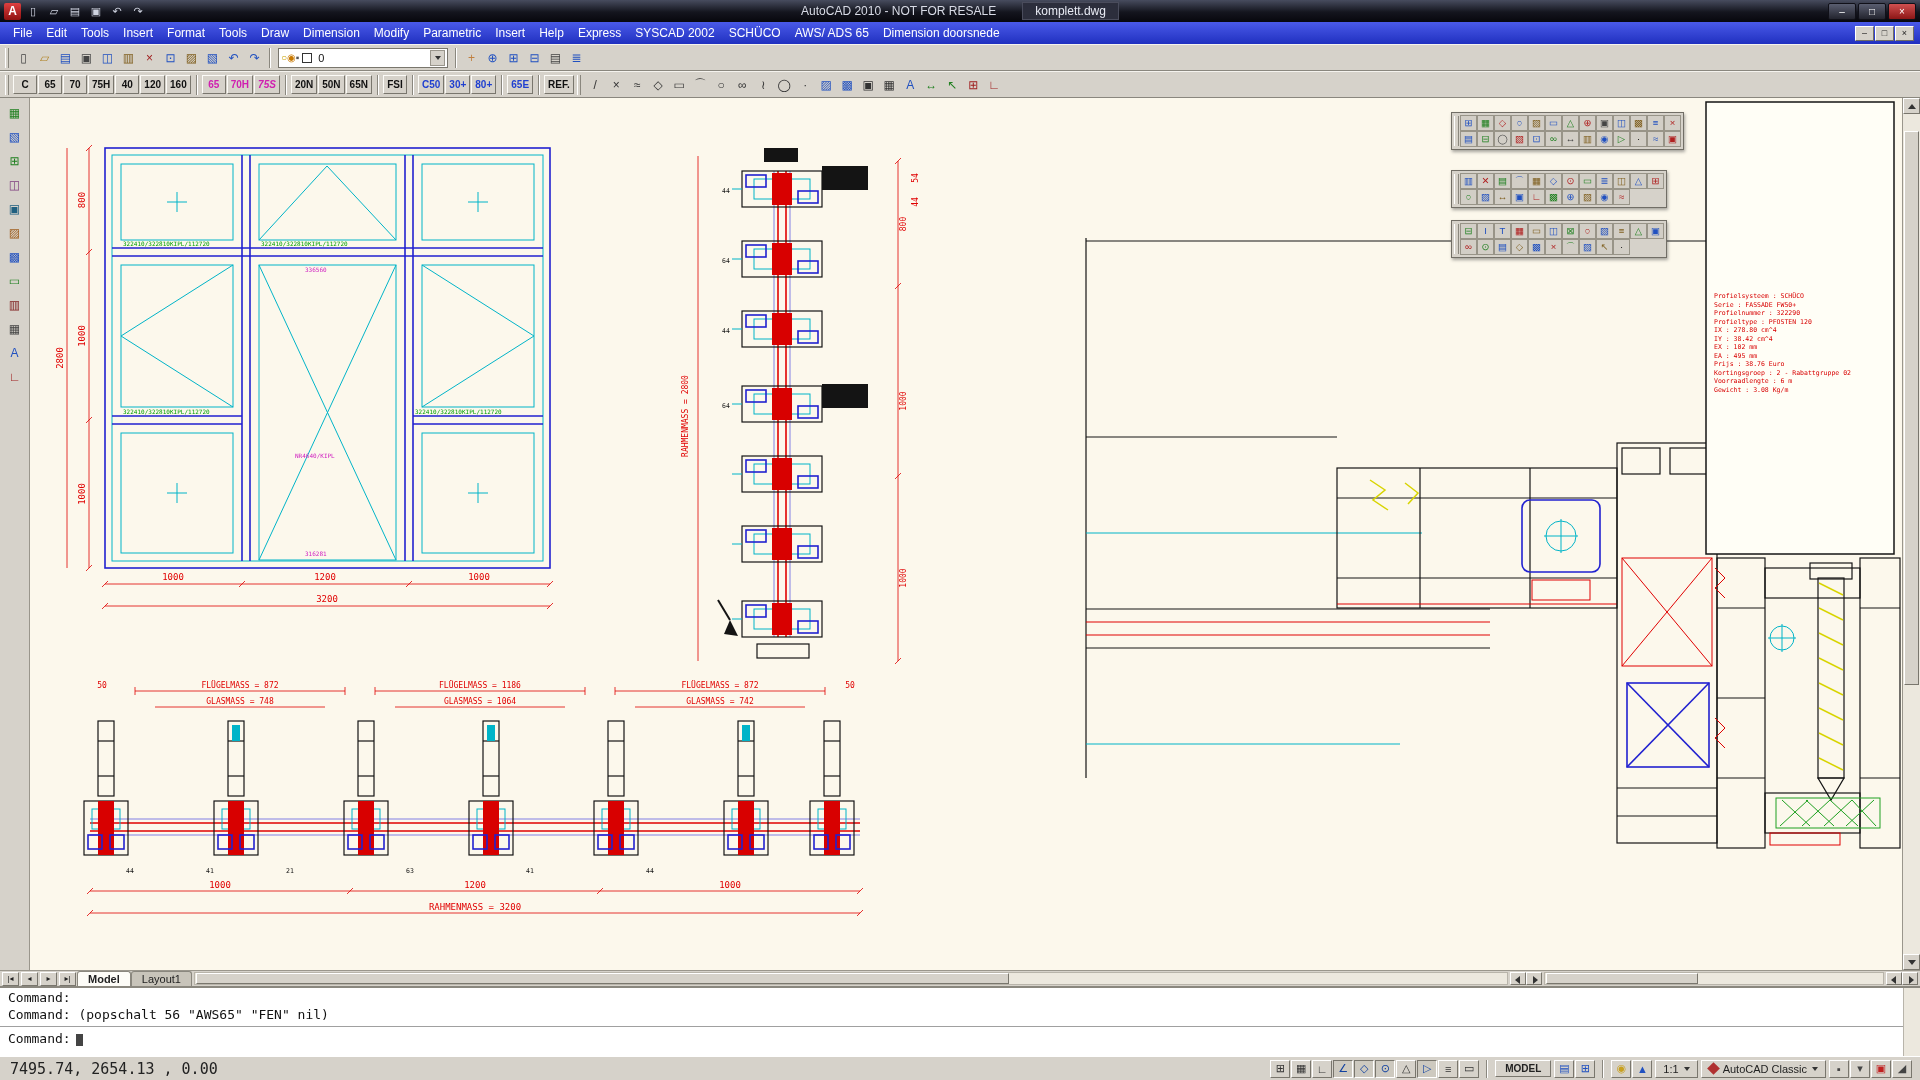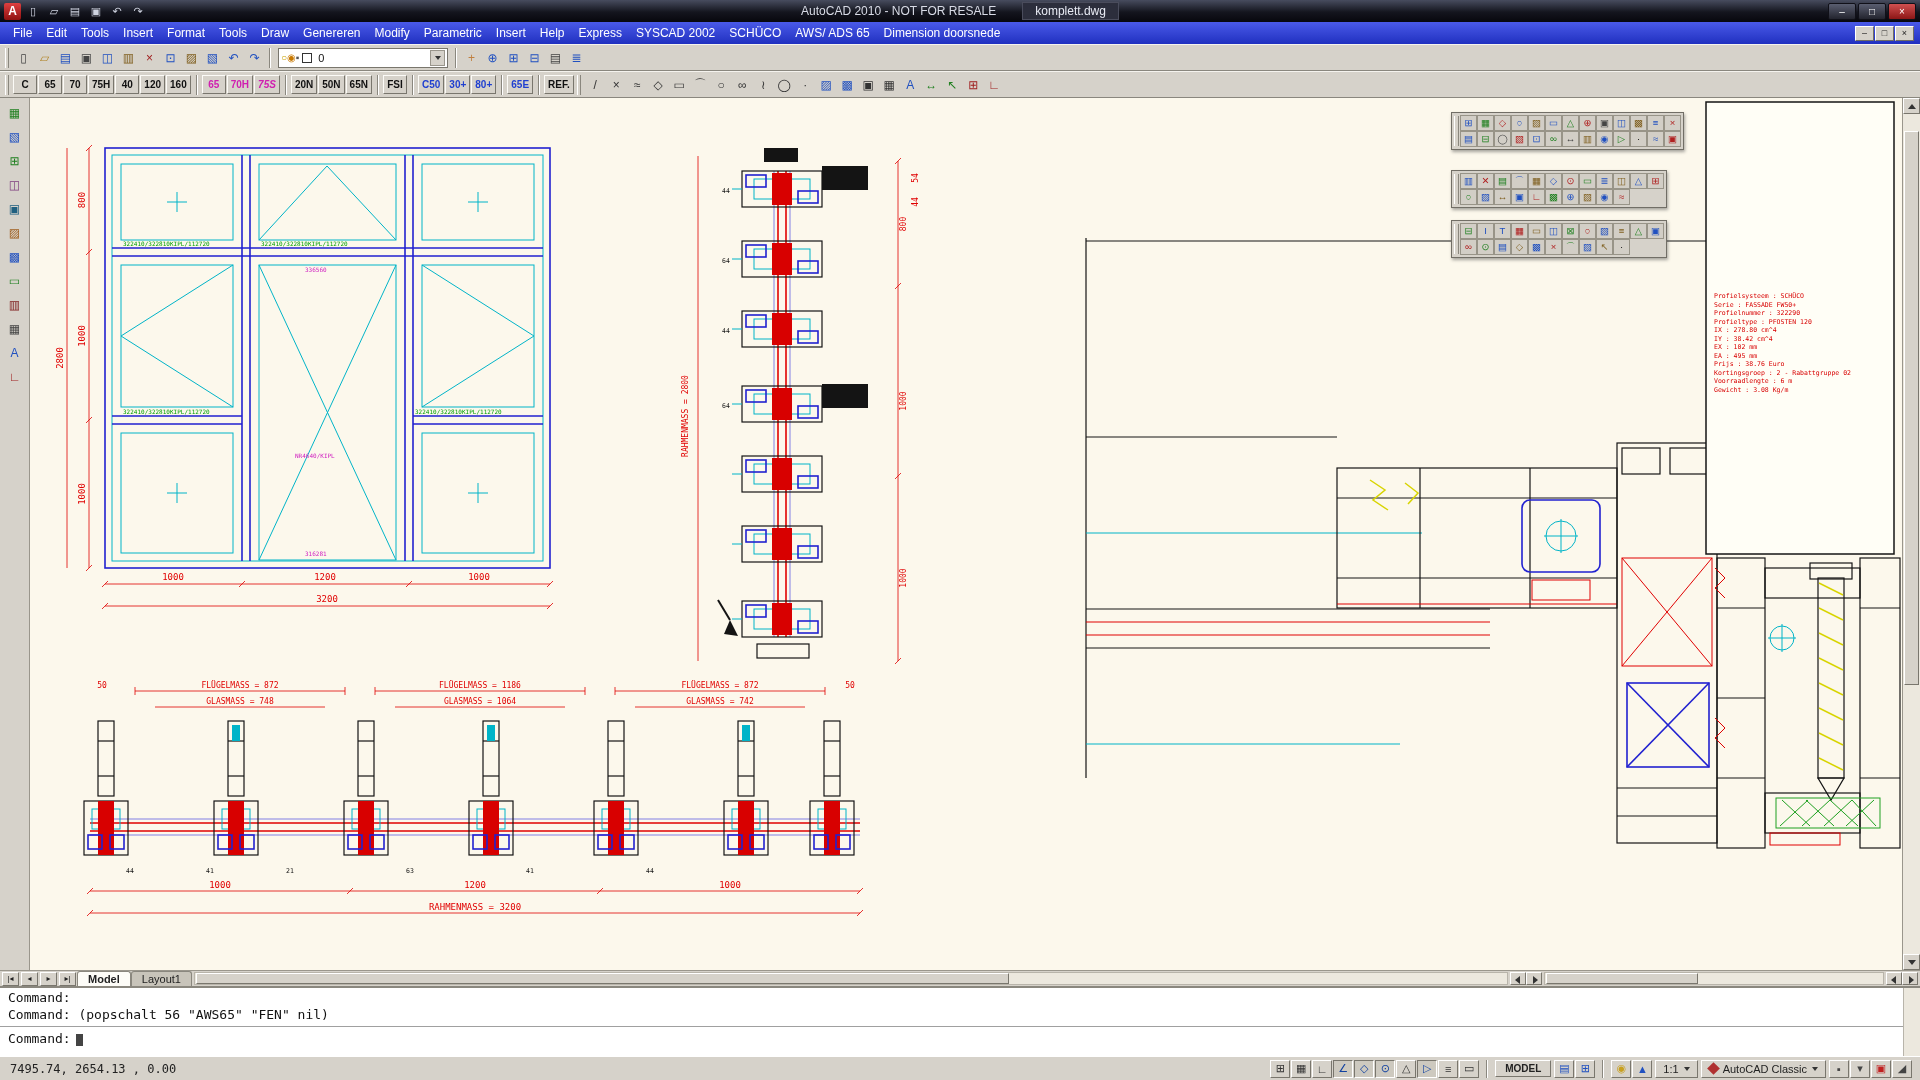--- a/index.html
+++ b/index.html
@@ -173,7 +173,7 @@
         <span class="menu-item">Format</span>
         <span class="menu-item">Tools</span>
         <span class="menu-item">Draw</span>
-        <span class="menu-item">Genereren</span>
+        <span class="menu-item">Dimension</span>
         <span class="menu-item">Modify</span>
         <span class="menu-item">Parametric</span>
         <span class="menu-item">Insert</span>

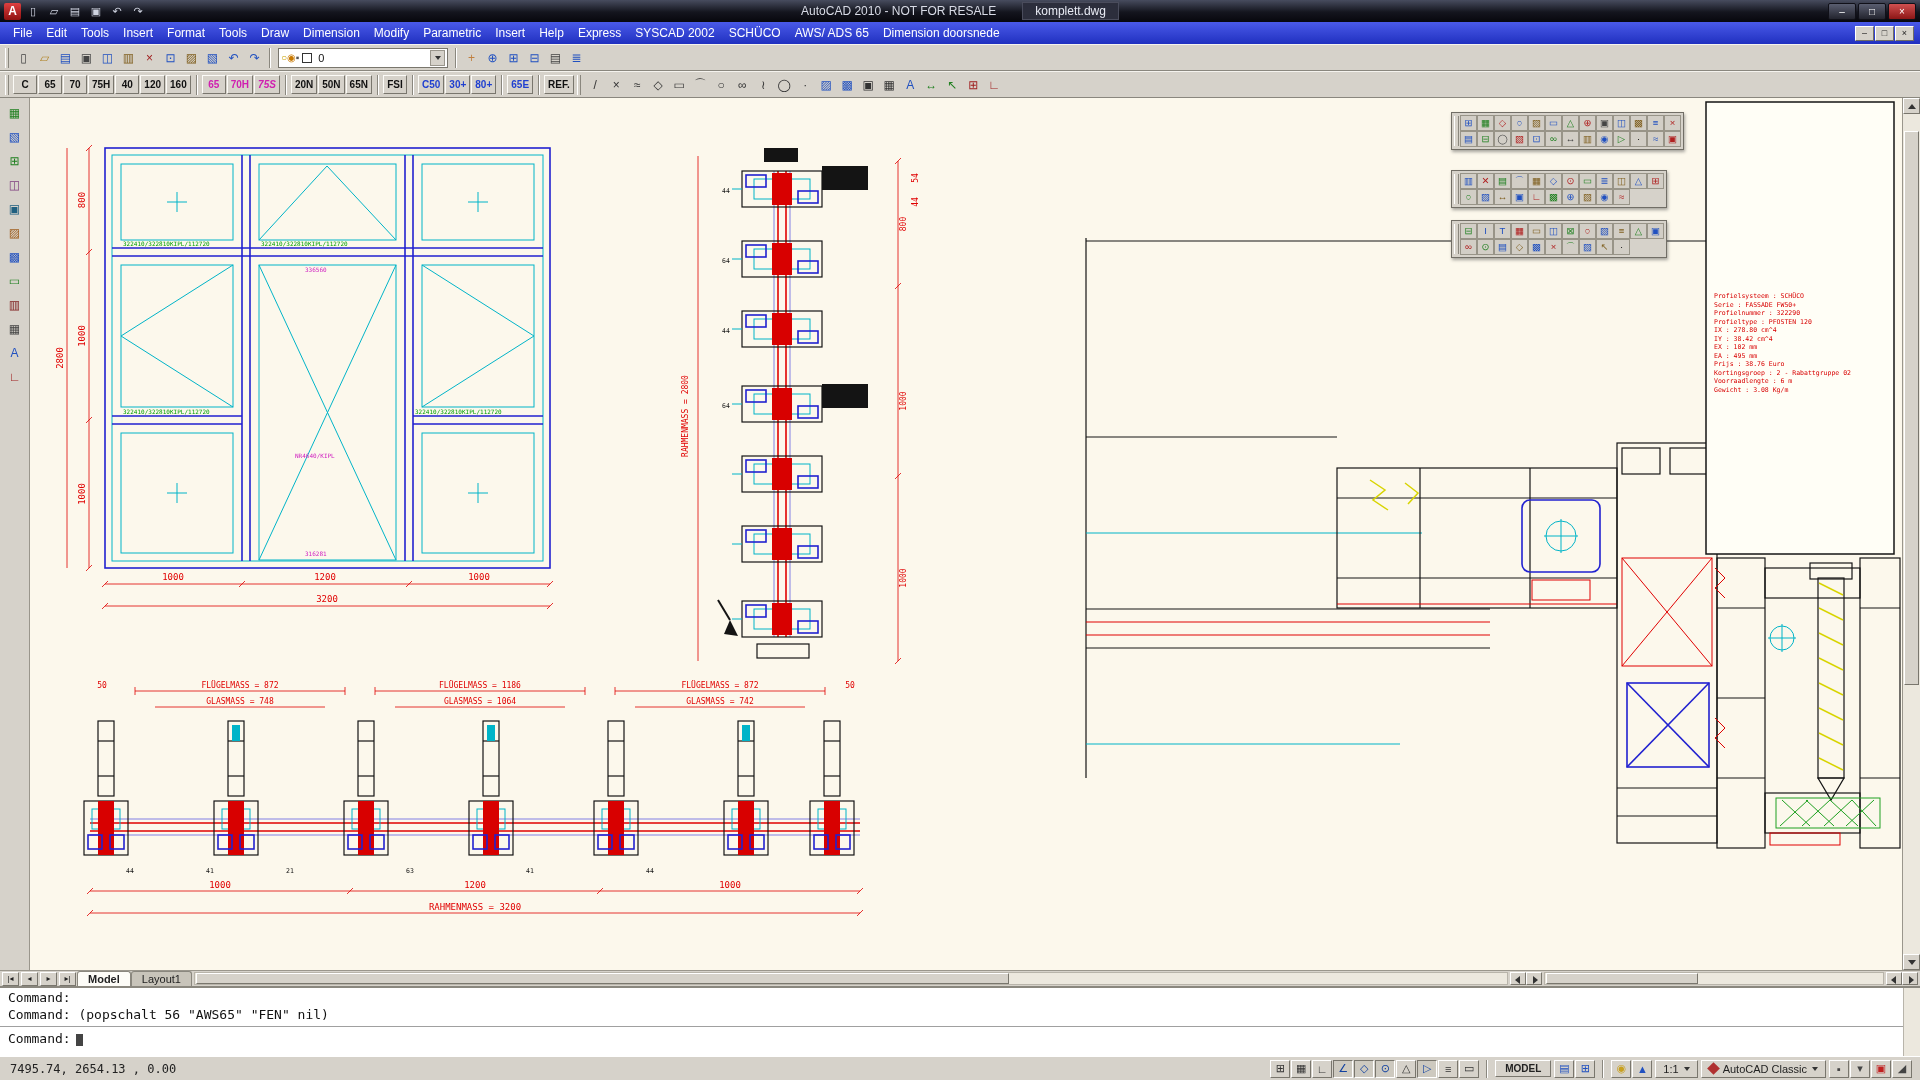--- a/index.html
+++ b/index.html
@@ -106,7 +106,7 @@
   
   .statusbar{position:absolute;left:0;top:1056px;width:1920px;height:24px;background:#d6d2ca;border-top:1px solid #fff;
     display:flex;align-items:center;padding:0 8px;gap:3px;font-size:11px;color:#222}
-  .coords{font-family:"DejaVu Sans Mono",monospace;font-size:12px;padding:2px 12px 2px 2px;color:#222}
+  .coords{font-family:"DejaVu Sans Mono",monospace;font-size:15px;padding:2px 12px 2px 2px;color:#222}
   .sp{flex:1}
   .toggles{display:inline-flex;gap:1px}
   .stbtn{width:20px;height:18px;border:1px solid;border-color:#fff #79766d #79766d #fff;background:#d6d2ca;

